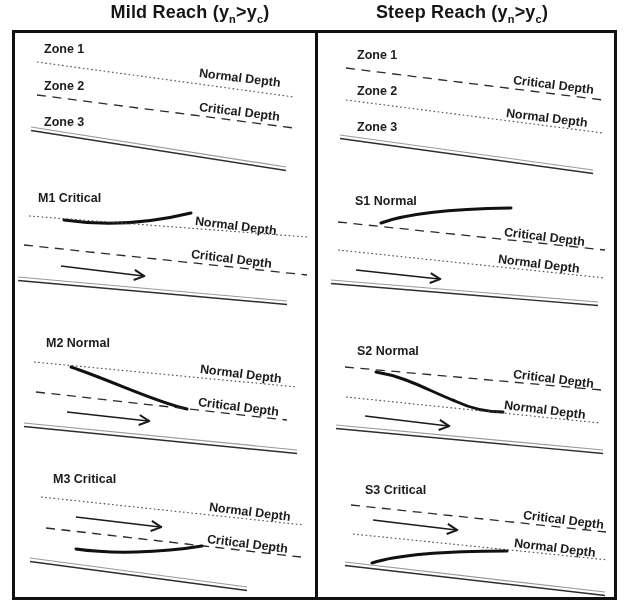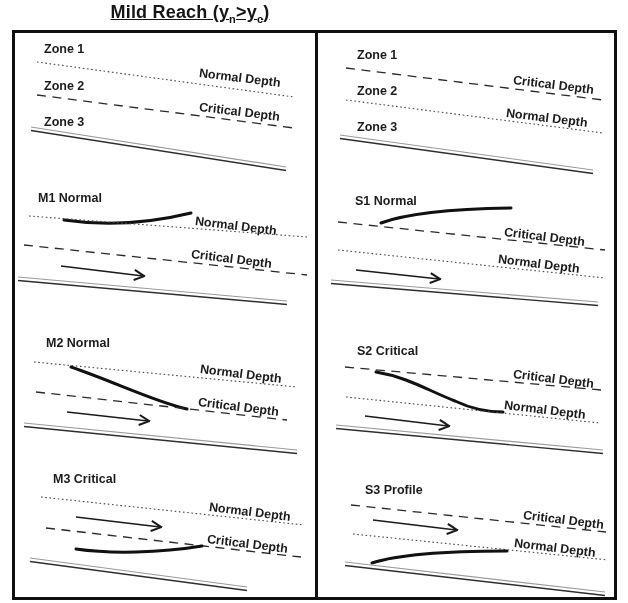--- a/index.html
+++ b/index.html
@@ -8,7 +8,7 @@
   .title{position:absolute;top:2px;font-size:18px;font-weight:700;color:#151515;
          text-align:center;white-space:nowrap;letter-spacing:.2px;}
   .title sub{font-size:11px;font-weight:700;}
-  .title-left{left:85px;width:210px;text-decoration:underline;}
+  .title-left{left:85px;width:210px;}
   .title-right{left:372px;width:180px;}
   .frame{position:absolute;left:12px;top:30px;width:605px;height:570px;
          border:3px solid #101010;box-sizing:border-box;}

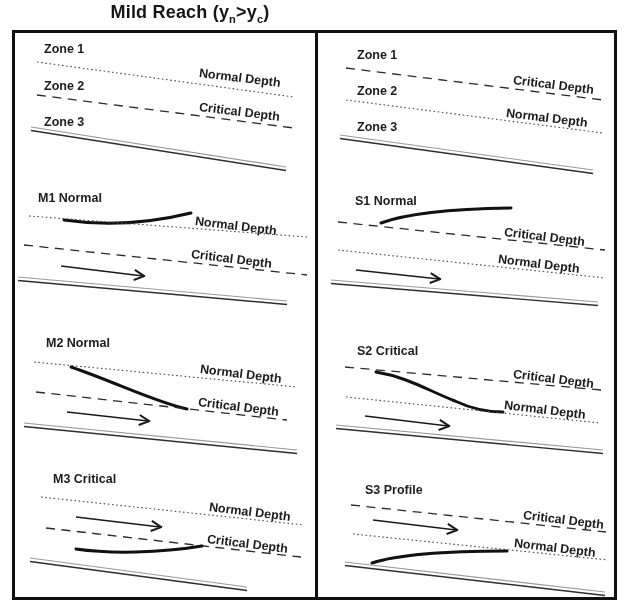--- a/index.html
+++ b/index.html
@@ -29,6 +29,7 @@
 <div class="stage">
 
   <div class="title title-left"><span>Mild Reach (y</span><sub>n</sub><span>&gt;y</span><sub>c</sub><span>)</span></div>
+  <div class="title title-right"><span>Steep Reach (y</span><sub>n</sub><span>&gt;y</span><sub>c</sub><span>)</span></div>
 
   <div class="frame"></div>
   <div class="divider"></div>

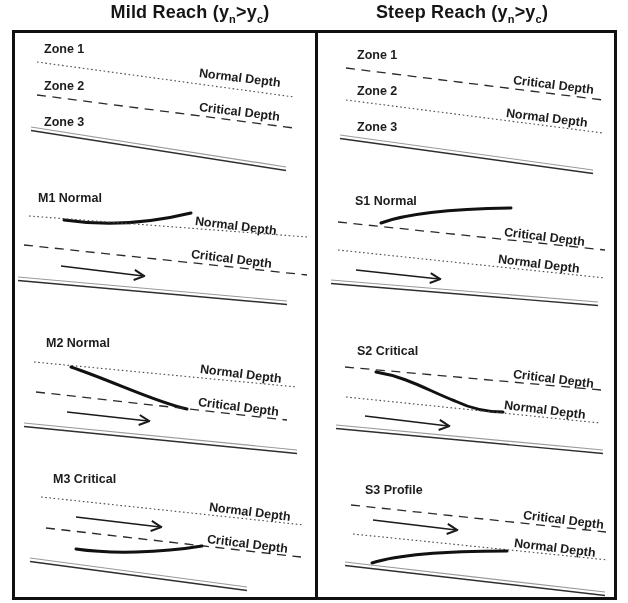--- a/index.html
+++ b/index.html
@@ -116,7 +116,7 @@
   <div class="lbl rot" style="left:200px;top:100px">Critical Depth</div>
   <div class="lbl" style="left:44px;top:115px">Zone 3</div>
 
-  <div class="lbl" style="left:38px;top:191px">M1 Normal</div>
+  <div class="lbl" style="left:38px;top:191px">M1 Critical</div>
   <div class="lbl rot" style="left:196px;top:214px">Normal Depth</div>
   <div class="lbl rot" style="left:192px;top:247px">Critical Depth</div>
 

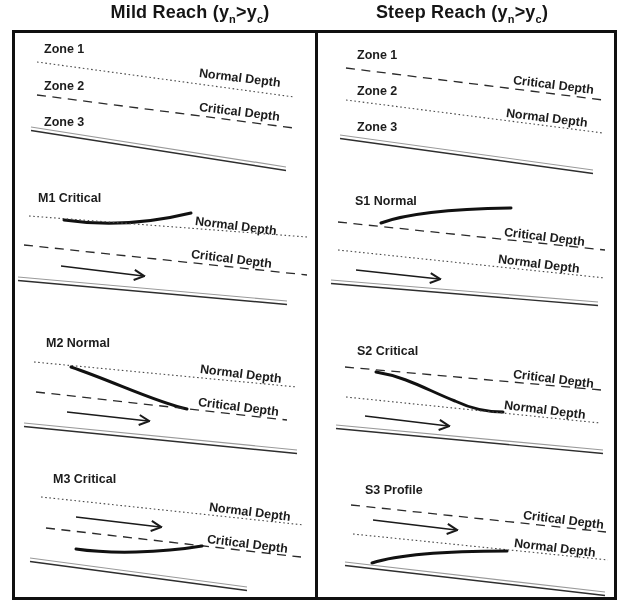--- a/index.html
+++ b/index.html
@@ -138,7 +138,7 @@
   <div class="lbl rot" style="left:505px;top:225px">Critical Depth</div>
   <div class="lbl rot" style="left:499px;top:252px">Normal Depth</div>
 
-  <div class="lbl" style="left:357px;top:344px">S2 Critical</div>
+  <div class="lbl" style="left:357px;top:344px">S2 Normal</div>
   <div class="lbl rot" style="left:514px;top:367px">Critical Depth</div>
   <div class="lbl rot" style="left:505px;top:398px">Normal Depth</div>
 

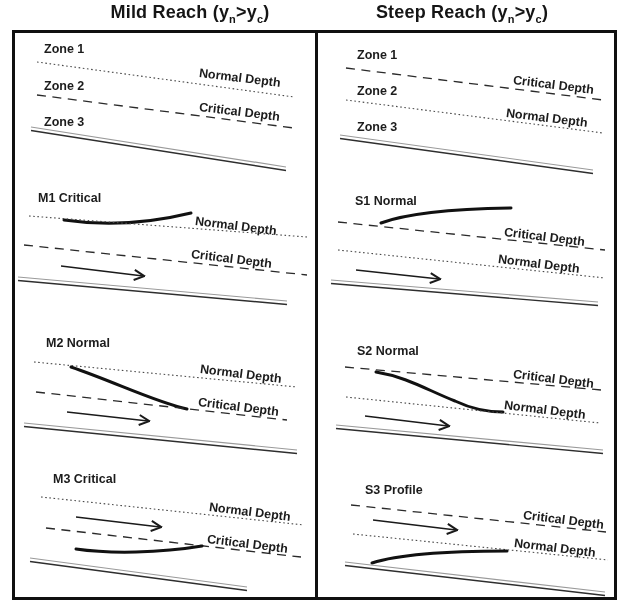--- a/index.html
+++ b/index.html
@@ -142,7 +142,7 @@
   <div class="lbl rot" style="left:514px;top:367px">Critical Depth</div>
   <div class="lbl rot" style="left:505px;top:398px">Normal Depth</div>
 
-  <div class="lbl" style="left:365px;top:483px">S3 Profile</div>
+  <div class="lbl" style="left:365px;top:483px">S3 Critical</div>
   <div class="lbl rot" style="left:524px;top:508px">Critical Depth</div>
   <div class="lbl rot" style="left:515px;top:536px">Normal Depth</div>
 

